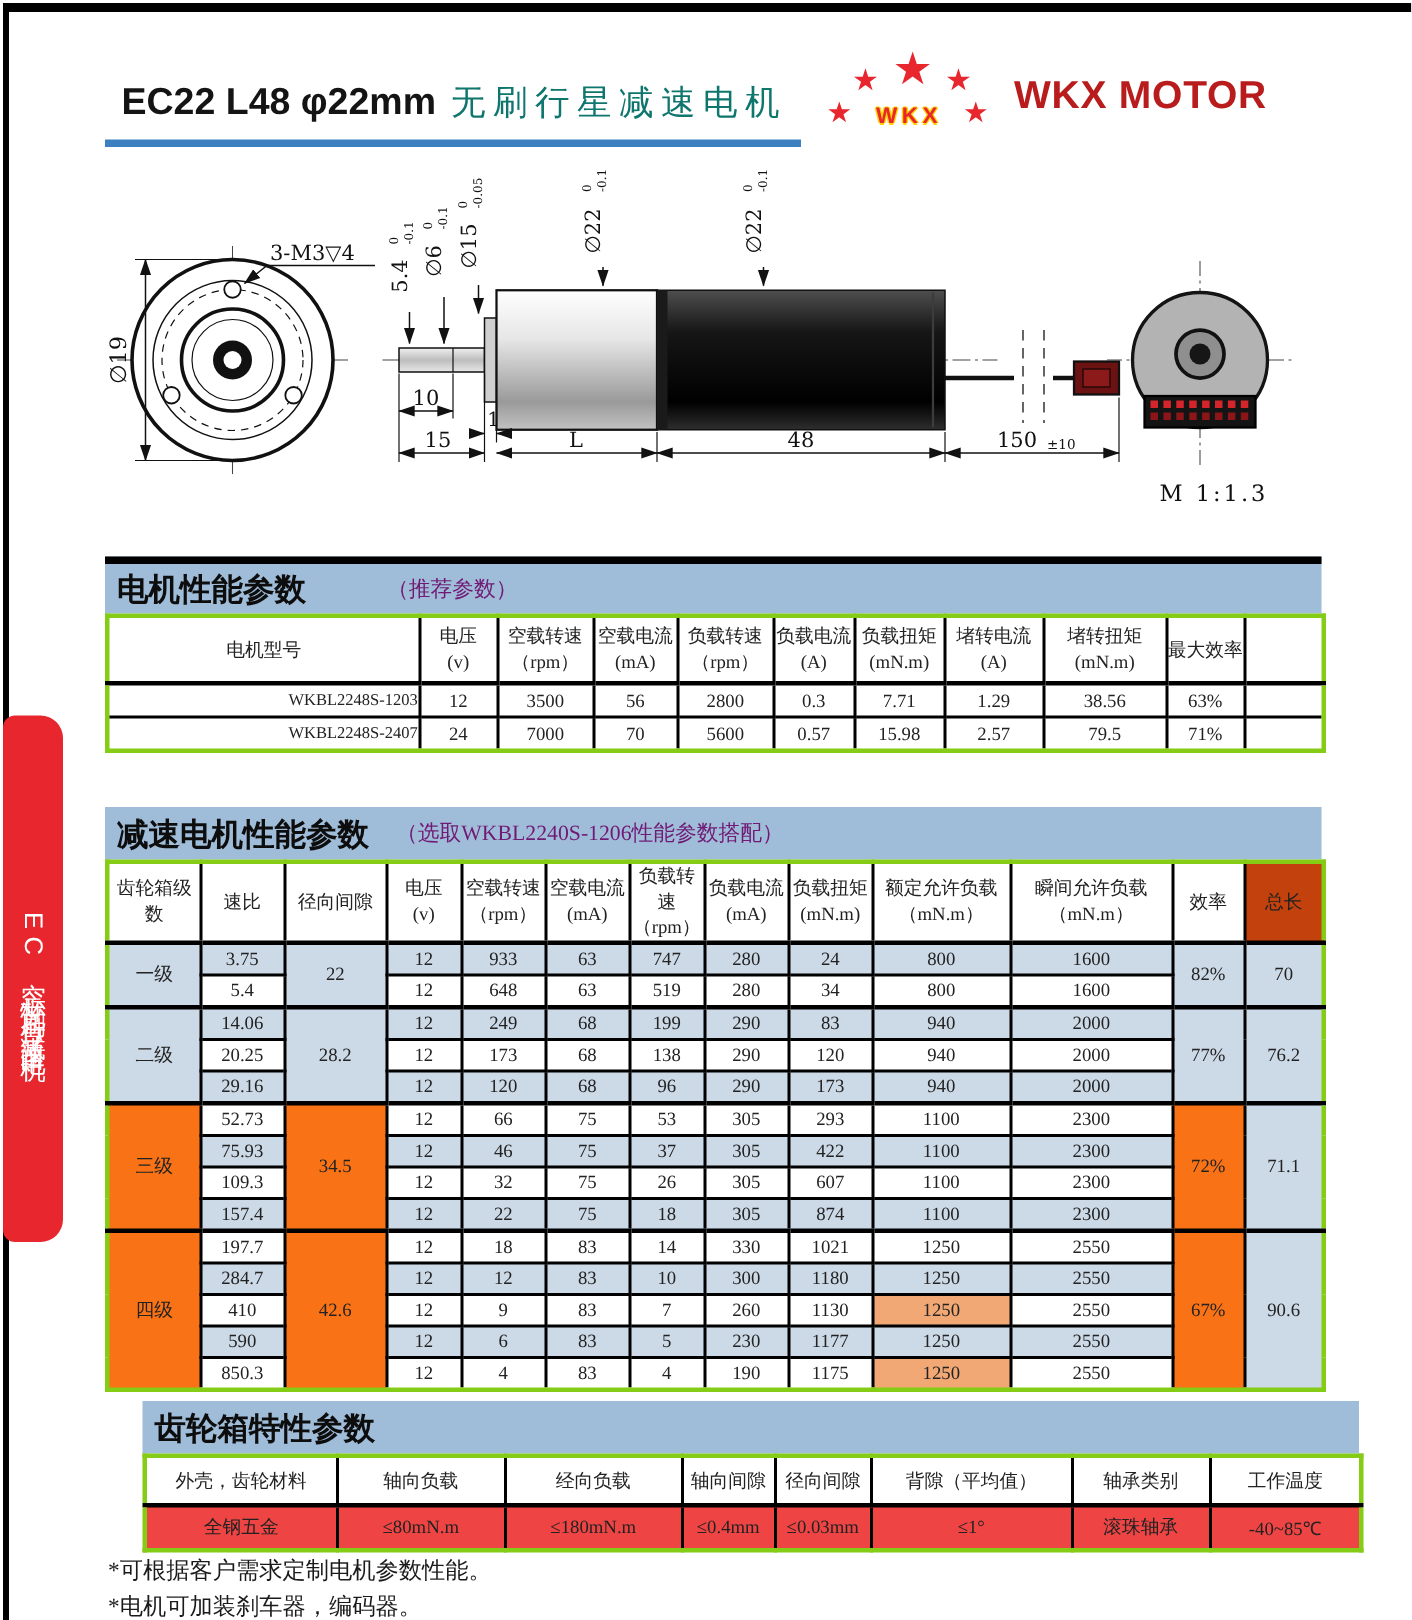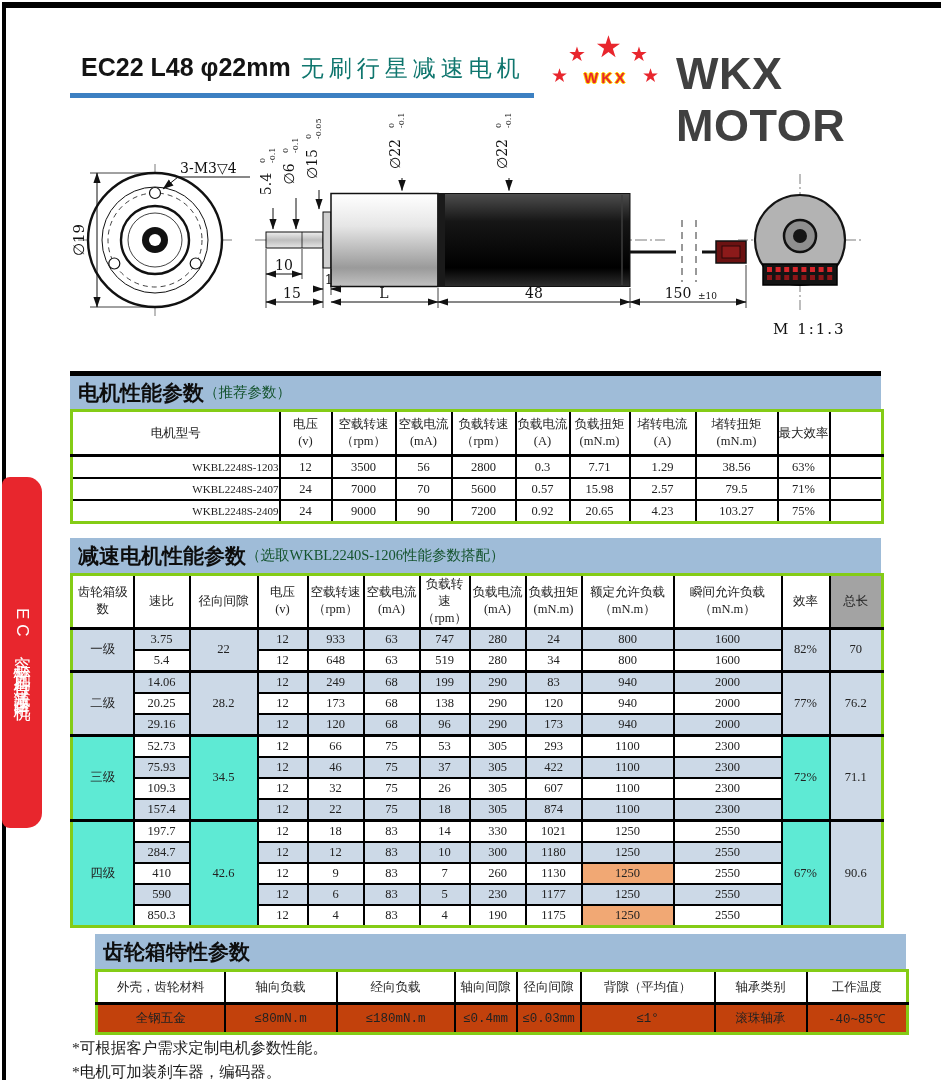--- a/index.html
+++ b/index.html
@@ -29,7 +29,7 @@
              font-weight:bold;font-size:15px;letter-spacing:3px;color:#e8262d;
              text-shadow:1px 0 #ffd200,-1px 0 #ffd200,0 1px #ffd200,0 -1px #ffd200;}
   .brand{position:absolute;left:676px;top:48px;font-family:"Liberation Sans",sans-serif;
-         font-weight:800;font-size:45px;color:#404040;letter-spacing:0.5px;}
+         font-weight:800;font-size:26px;color:#b91c1c;letter-spacing:0.5px;}
   
   .drawing{position:absolute;left:70px;top:112px;width:860px;height:255px;}
   .drawing text{font-family:"DejaVu Serif",serif;fill:#111;}

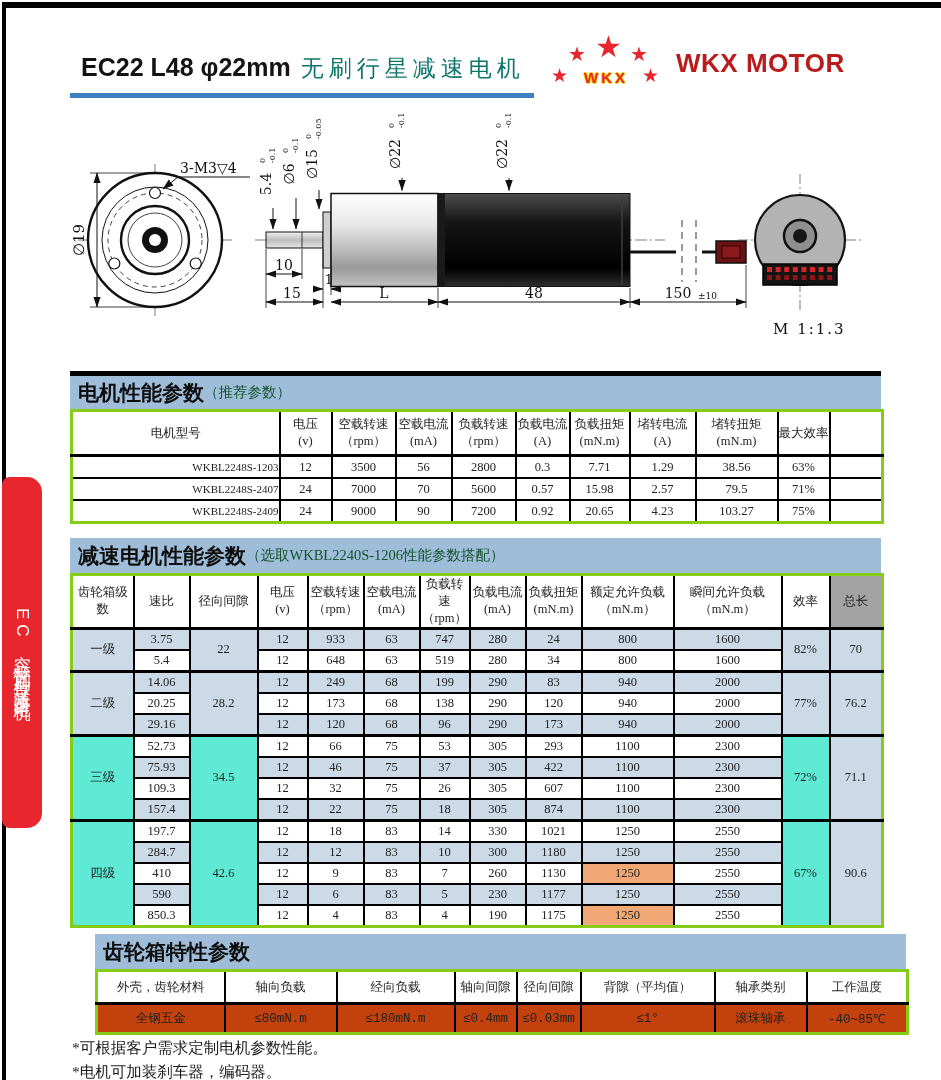--- a/index.html
+++ b/index.html
@@ -37,7 +37,7 @@
   .tblwrap{position:absolute;left:70px;width:811px;}
   #t1{top:371px;} #t2{top:538px;} #t3{top:934px;margin-left:25px;}
   .banner{background:#9fbcd8;height:35px;display:flex;align-items:baseline;padding-left:8px;box-sizing:border-box;}
-  #t1 .banner{border-top:5px solid #000;height:38px;}
+  #t1 .banner{border-top:5px solid #000;height:38px;gap:36px;}
   .banner .bt{font-size:21px;font-weight:bold;color:#0d0d0d;align-self:center;}
   .banner .bs{font-size:14.5px;color:#14532d;align-self:center;margin-left:0;}
   table{border-collapse:collapse;table-layout:fixed;width:811px;border:3px solid #84cc16;}

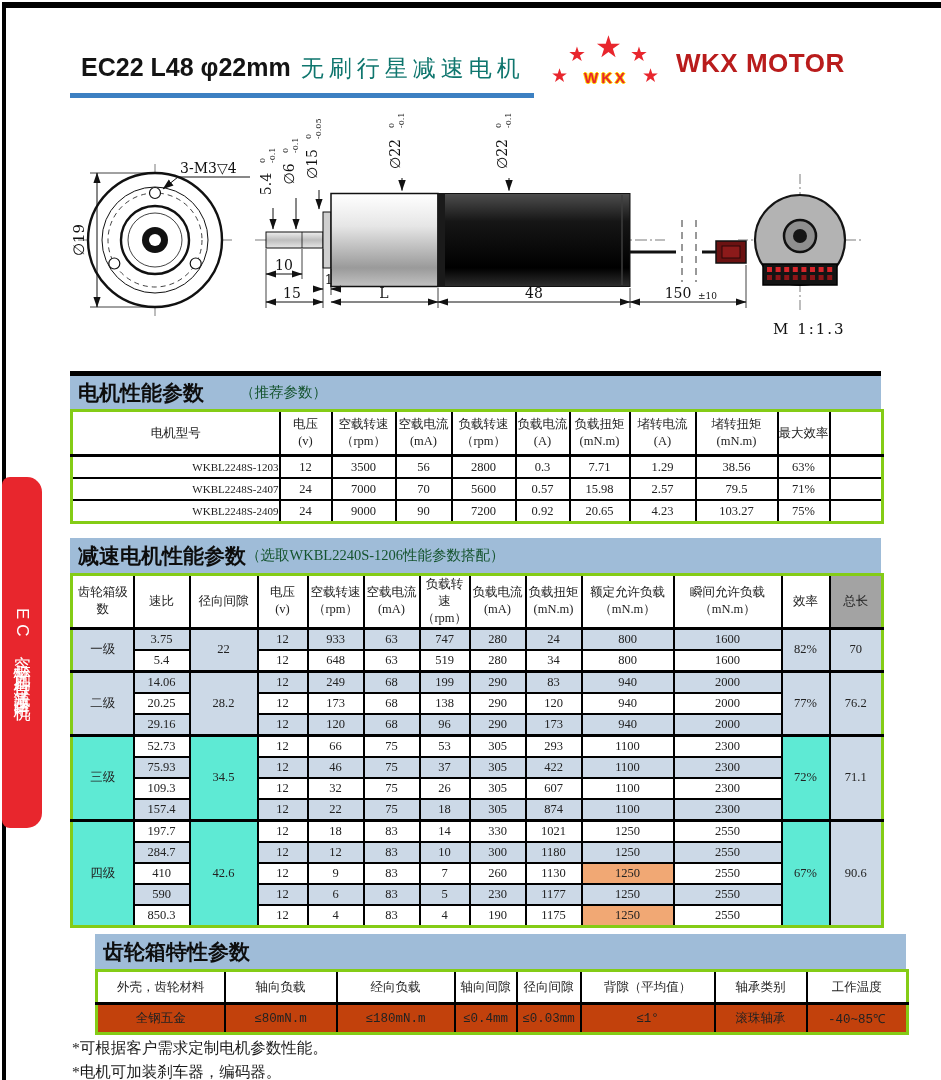--- a/index.html
+++ b/index.html
@@ -39,7 +39,7 @@
   .banner{background:#9fbcd8;height:35px;display:flex;align-items:baseline;padding-left:8px;box-sizing:border-box;}
   #t1 .banner{border-top:5px solid #000;height:38px;gap:36px;}
   .banner .bt{font-size:21px;font-weight:bold;color:#0d0d0d;align-self:center;}
-  .banner .bs{font-size:14.5px;color:#14532d;align-self:center;margin-left:0;}
+  .banner .bs{font-size:14.5px;color:#701a75;align-self:center;margin-left:18px;}
   table{border-collapse:collapse;table-layout:fixed;width:811px;border:3px solid #84cc16;}
   th,td{border:2px solid #000;text-align:center;vertical-align:middle;
         font-size:12.5px;font-weight:normal;padding:0;color:#222;}

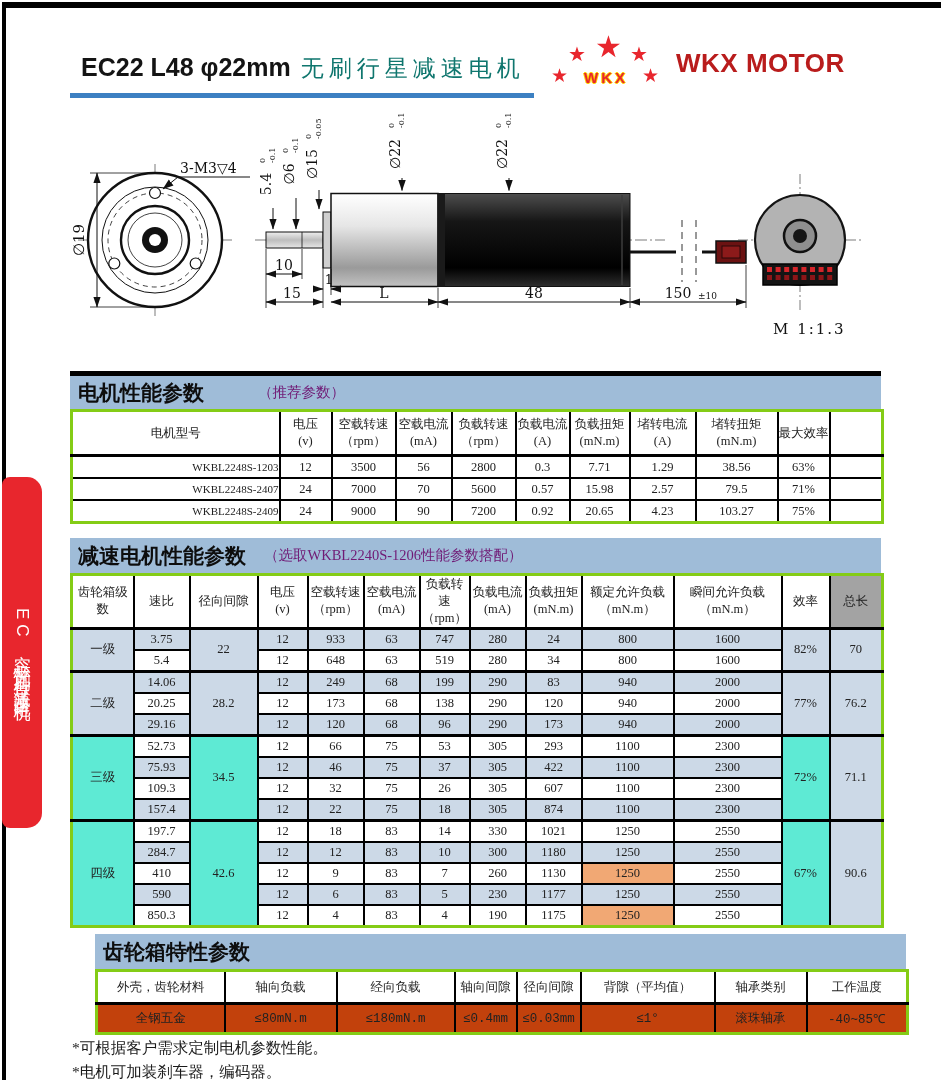--- a/index.html
+++ b/index.html
@@ -336,19 +336,6 @@
           <td>71%</td>
           <td></td>
         </tr>
-        <tr>
-          <td class="model">WKBL2248S-2409</td>
-          <td>24</td>
-          <td>9000</td>
-          <td>90</td>
-          <td>7200</td>
-          <td>0.92</td>
-          <td>20.65</td>
-          <td>4.23</td>
-          <td>103.27</td>
-          <td>75%</td>
-          <td></td>
-        </tr>
       </tbody>
     </table>
   </div>

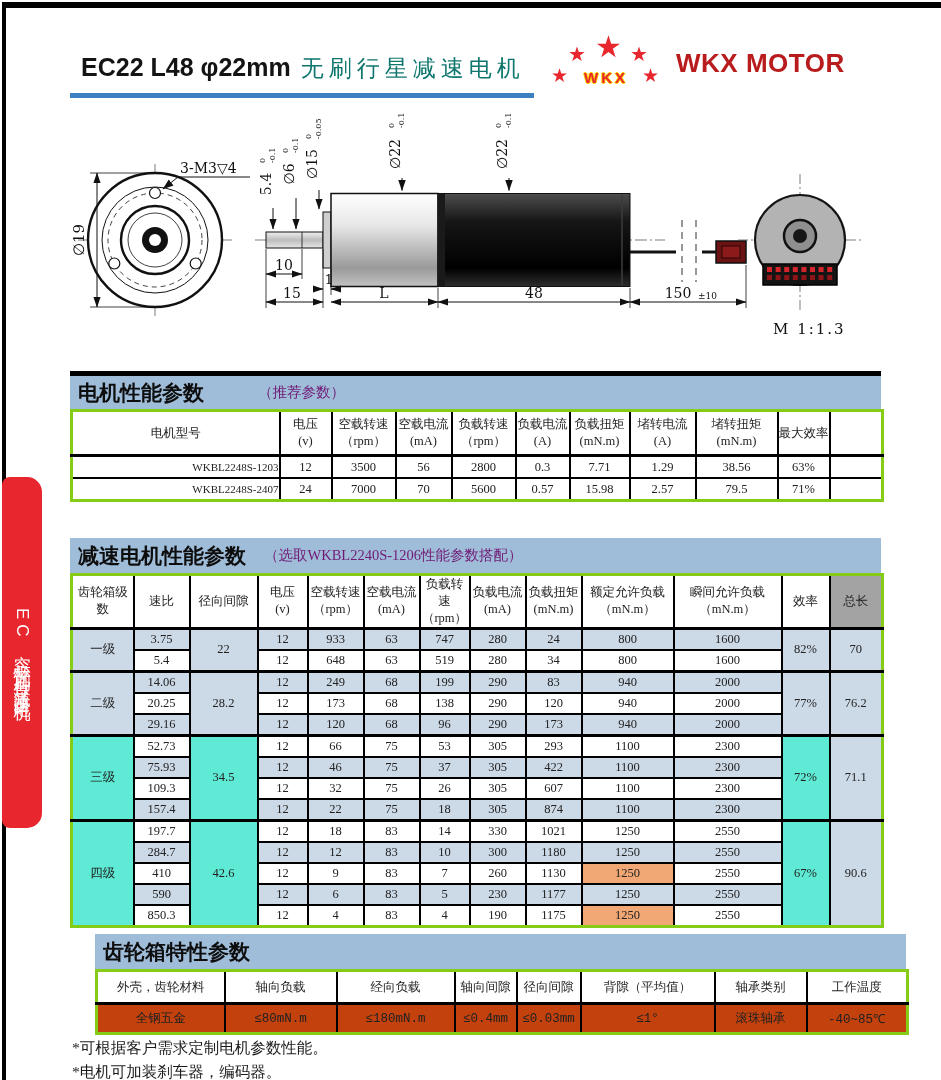--- a/index.html
+++ b/index.html
@@ -51,7 +51,7 @@
   #t3 th{height:30px;} #t3 td{height:27px;background:#c2410c;font-family:Liberation Mono, monospace;}
   tr.blue td{background:#ccd9e7;}
   td.grp{background:#5eead4;}
-  td.tot{background:#ccd9e7;} th.tot{background:#a3a3a3;margin-left:20px;}
+  td.tot{background:#ccd9e7;} th.tot{background:#c2410c;margin-left:20px;}
   td.org{background:#f1a874;}
   tr.gsep td{border-top:3px solid #000;}
   thead th{border-bottom:3px solid #000;}

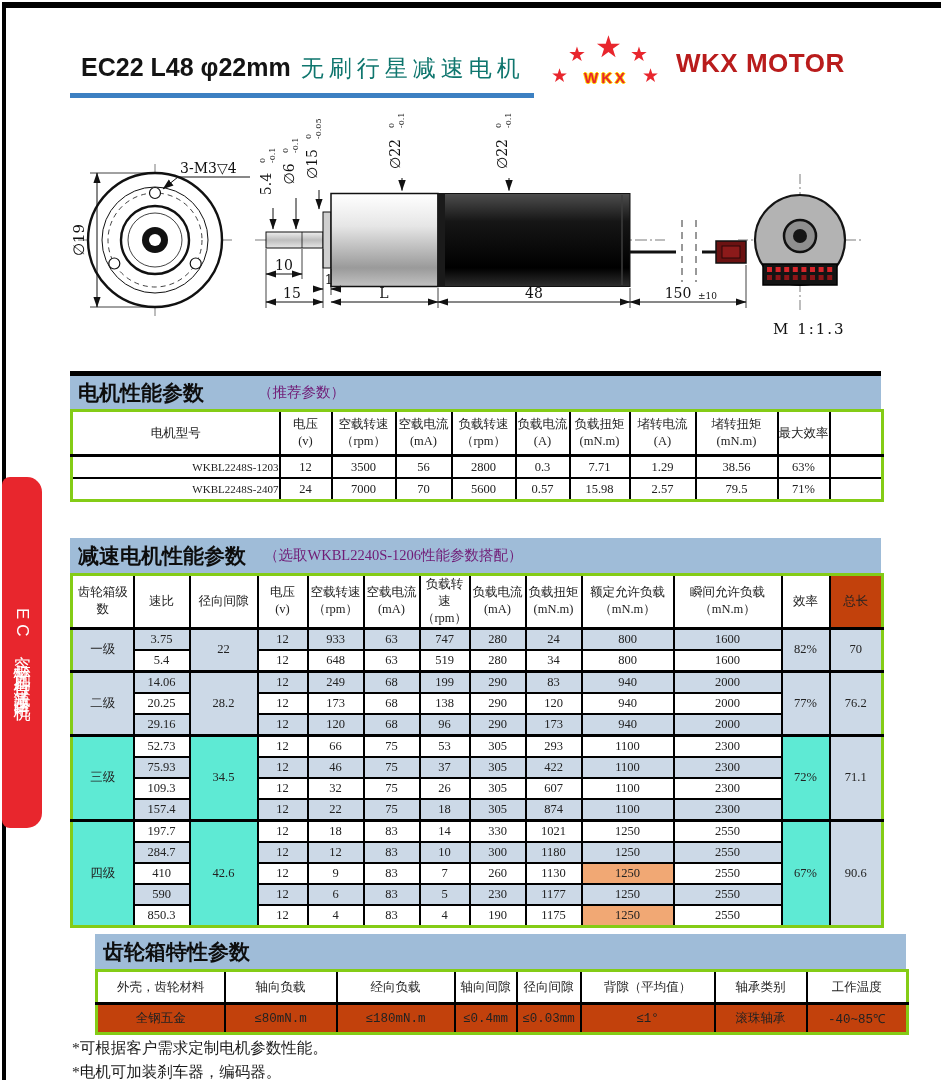--- a/index.html
+++ b/index.html
@@ -50,7 +50,7 @@
   #t2 th{height:36px;} #t2 td{height:19px;}
   #t3 th{height:30px;} #t3 td{height:27px;background:#c2410c;font-family:Liberation Mono, monospace;}
   tr.blue td{background:#ccd9e7;}
-  td.grp{background:#5eead4;}
+  td.grp{background:#f97316;}
   td.tot{background:#ccd9e7;} th.tot{background:#c2410c;margin-left:20px;}
   td.org{background:#f1a874;}
   tr.gsep td{border-top:3px solid #000;}

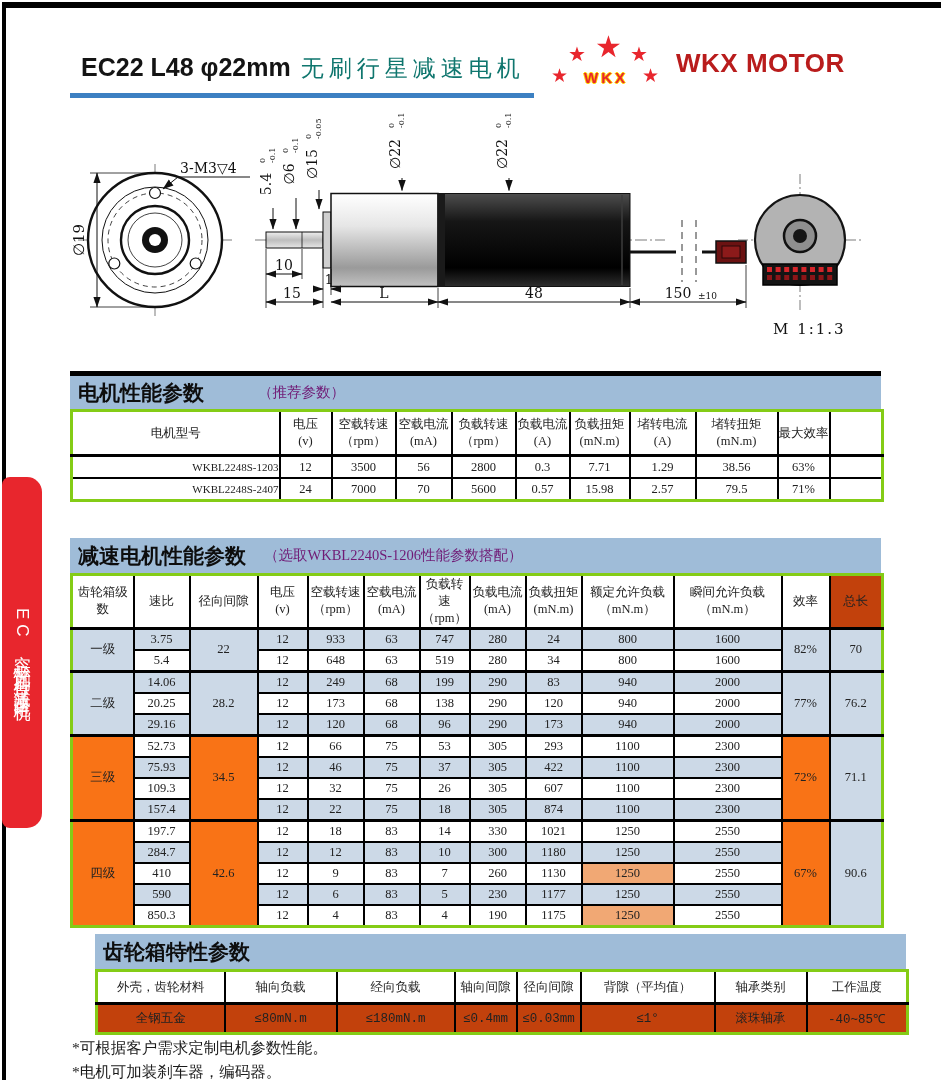--- a/index.html
+++ b/index.html
@@ -48,7 +48,7 @@
   #t1 th{height:42px;} #t1 td{height:20px;}
   #t1 td.model{font-size:11px;text-align:right;}
   #t2 th{height:36px;} #t2 td{height:19px;}
-  #t3 th{height:30px;} #t3 td{height:27px;background:#c2410c;font-family:Liberation Mono, monospace;}
+  #t3 th{height:30px;} #t3 td{height:27px;background:#ef4444;}
   tr.blue td{background:#ccd9e7;}
   td.grp{background:#f97316;}
   td.tot{background:#ccd9e7;} th.tot{background:#c2410c;margin-left:20px;}

